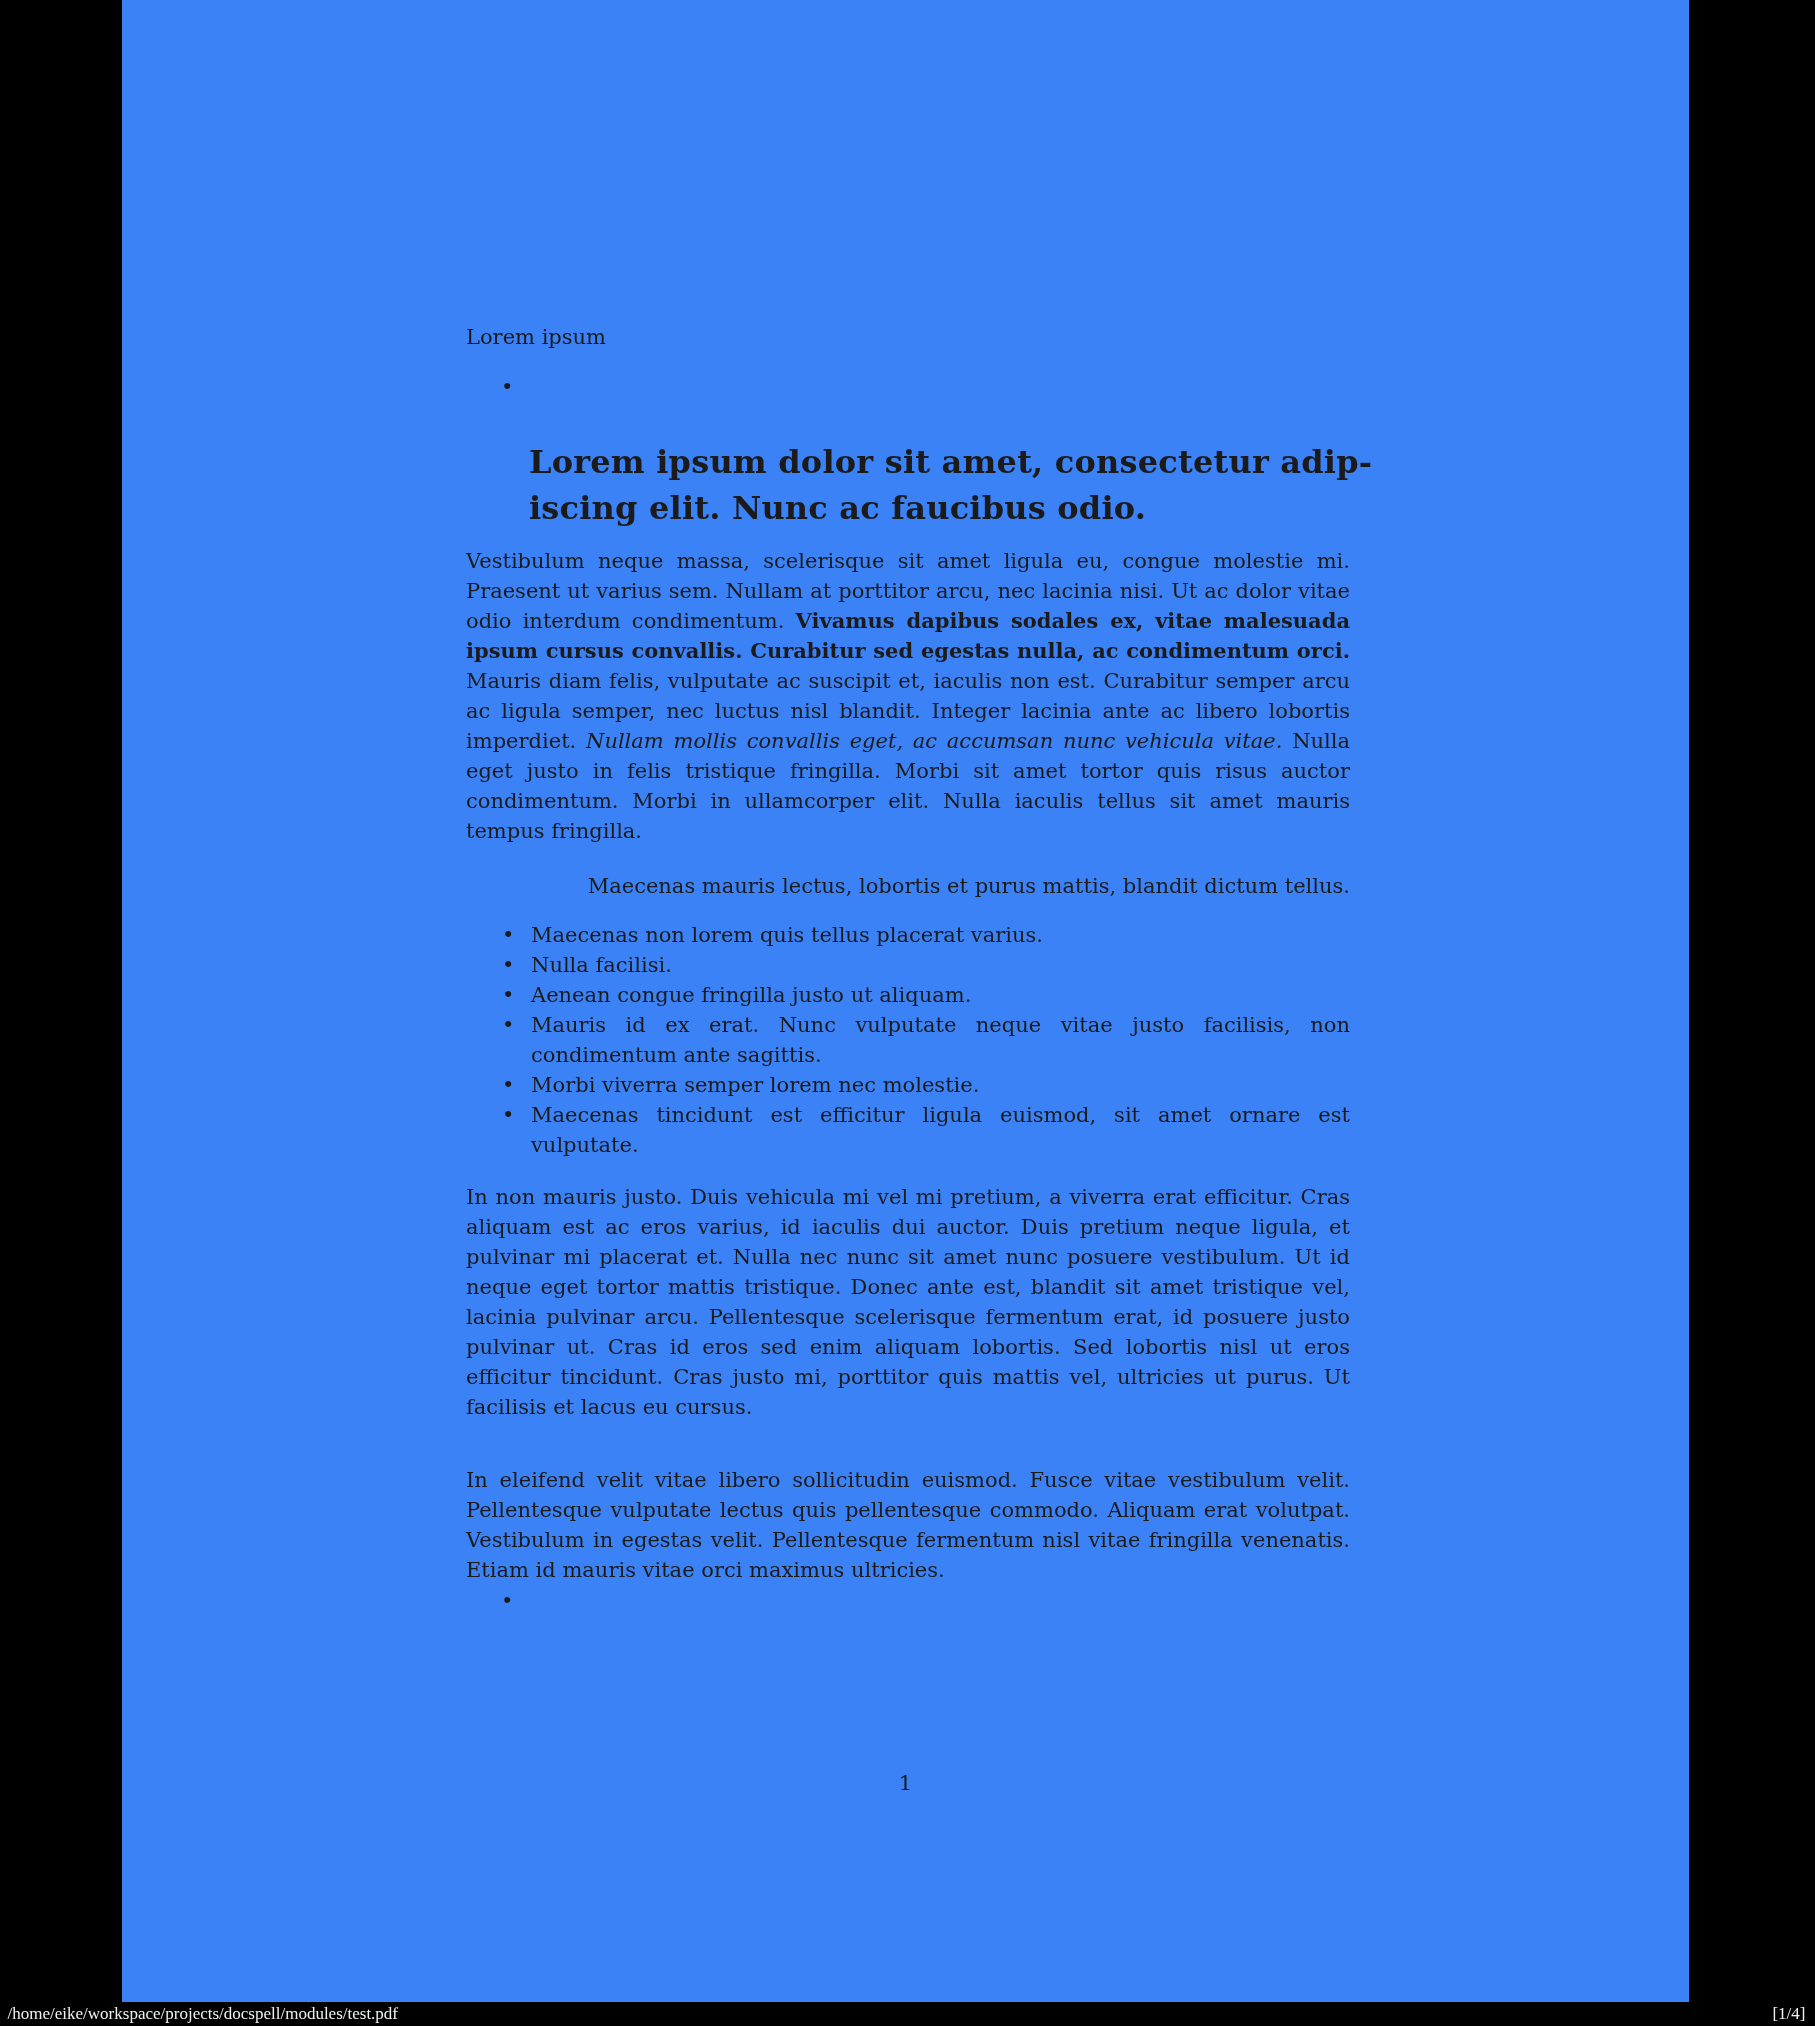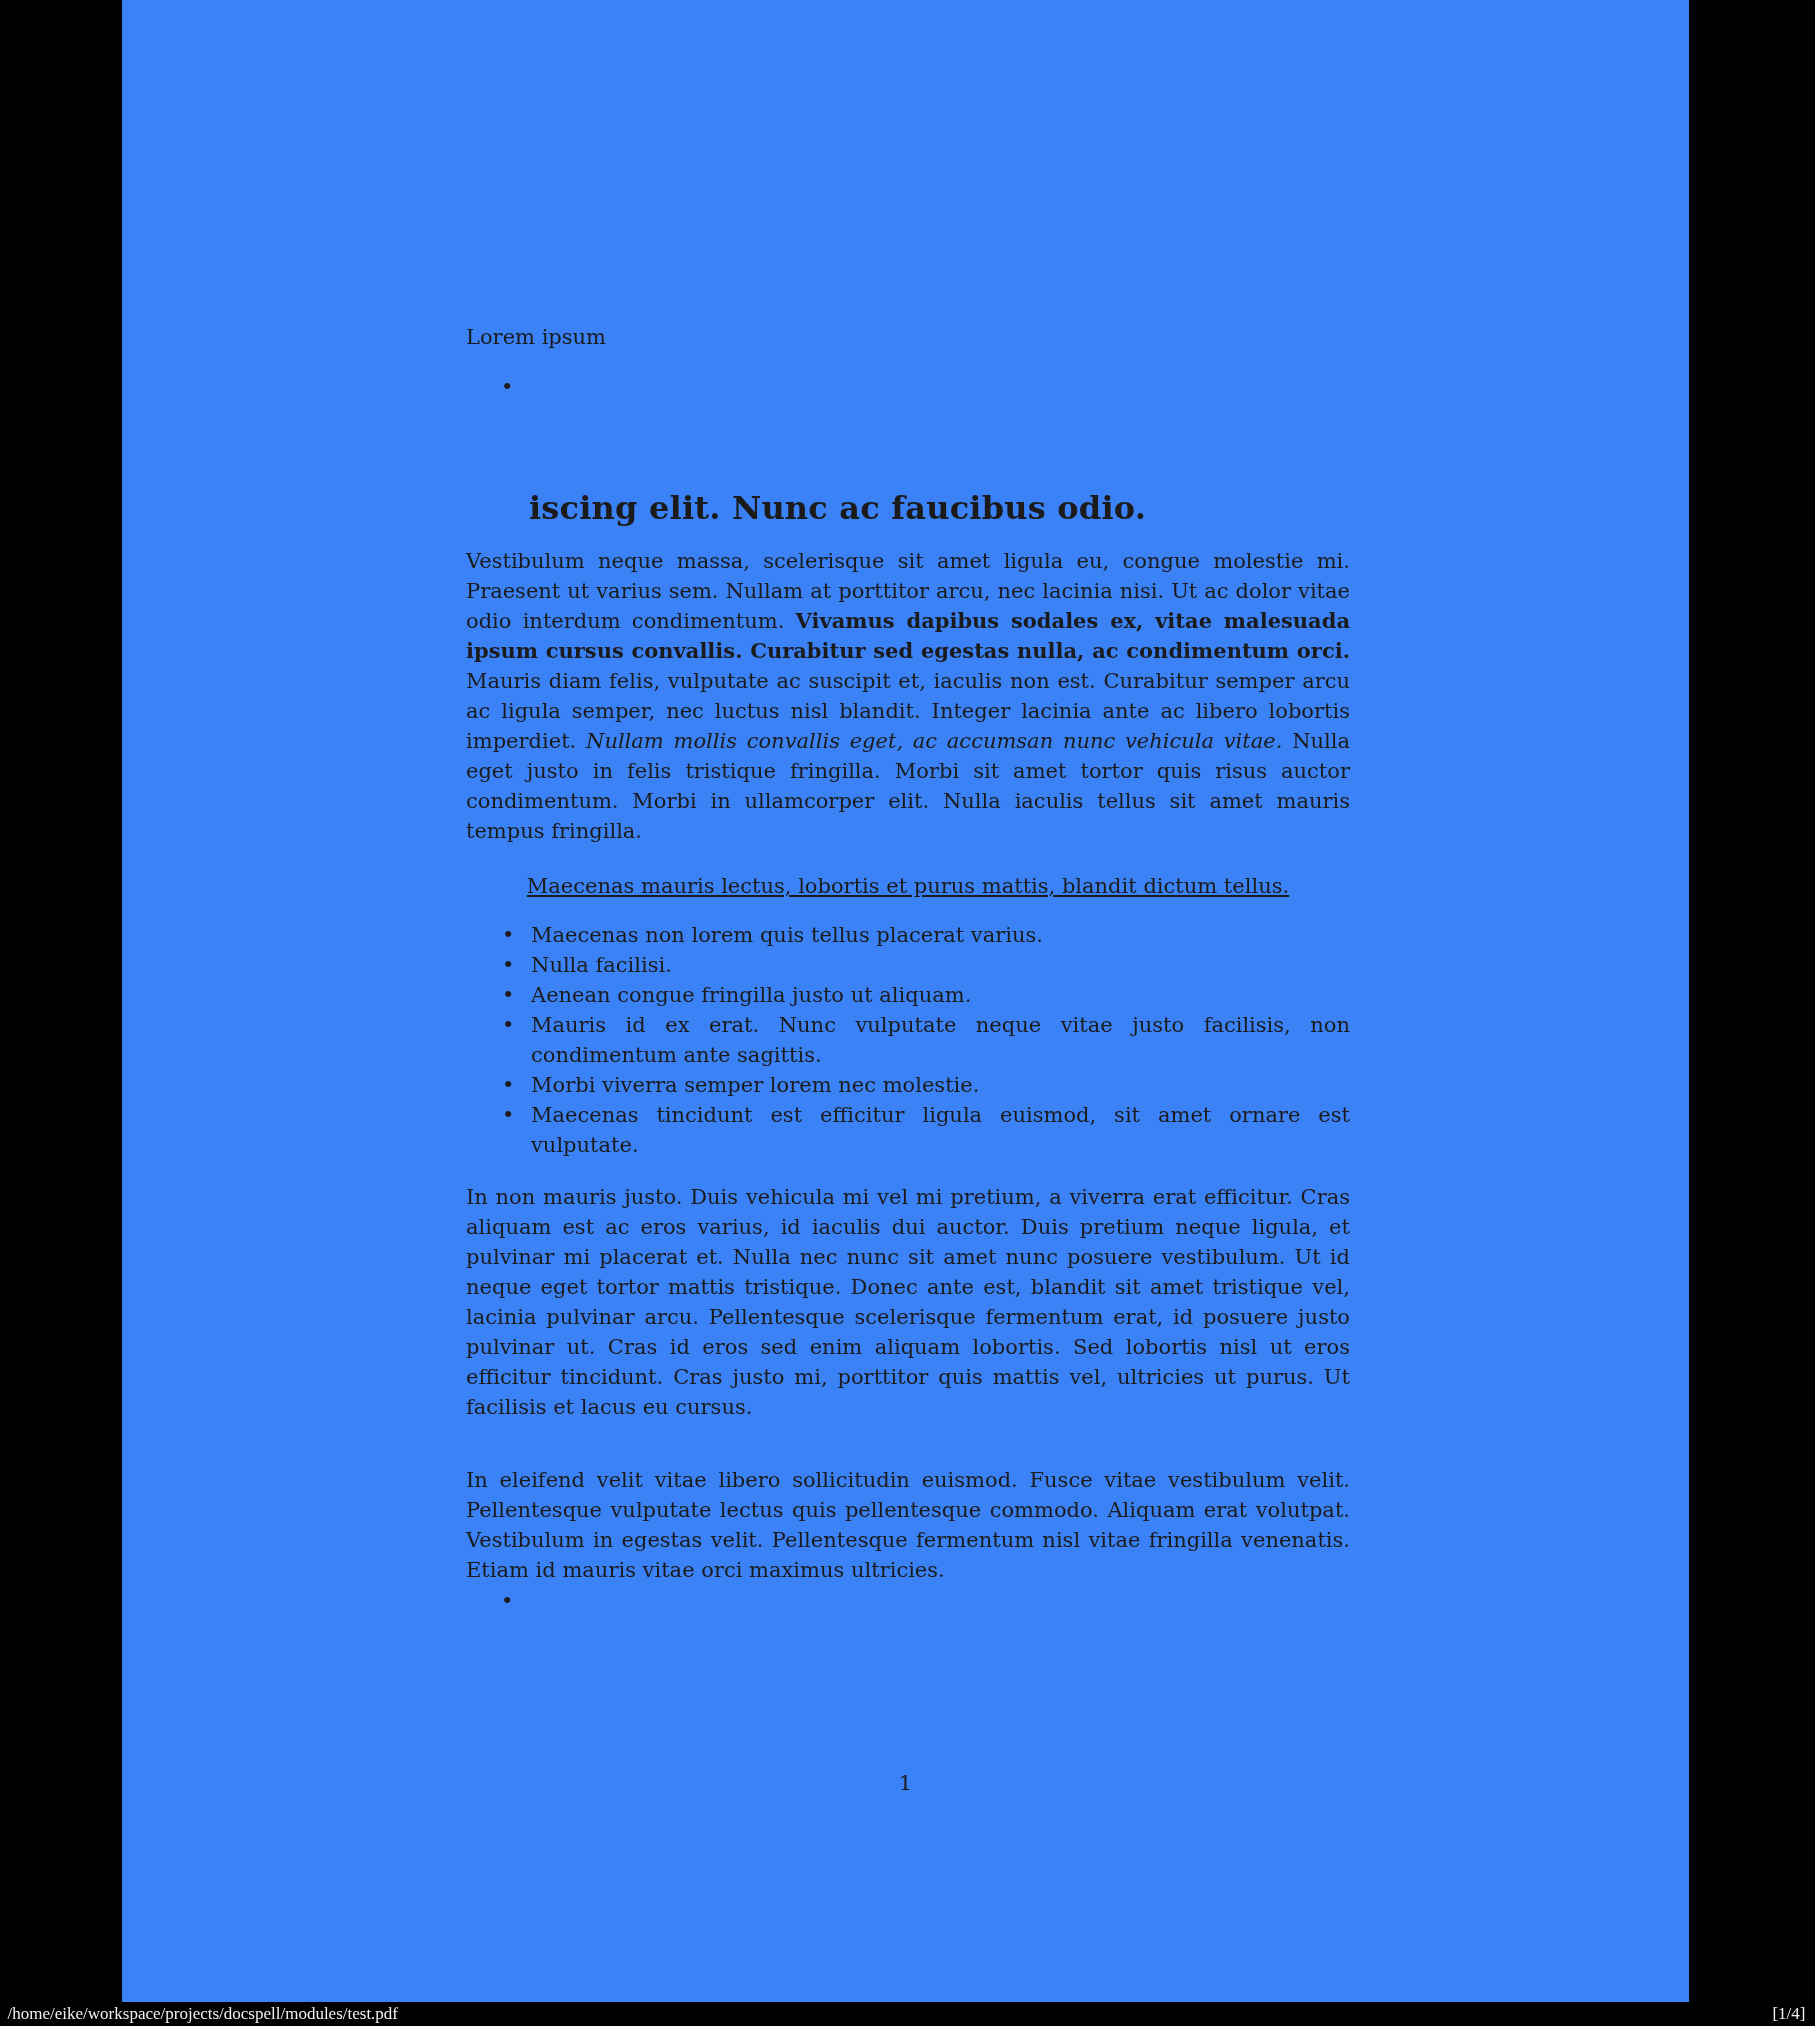--- a/index.html
+++ b/index.html
@@ -104,7 +104,7 @@
       <span>•</span>
     </div>
 
-    <h1 class="abs doc-heading"><br><span>iscing elit.  Nunc ac faucibus odio.</span></h1>
+    <h1 class="abs doc-heading"><span>Lorem ipsum dolor sit amet, consectetur adip-</span><br><span>iscing elit.  Nunc ac faucibus odio.</span></h1>
 
     <p class="abs para para-1"><span>Vestibulum neque massa, scelerisque sit amet ligula eu, congue molestie mi. Praesent ut varius sem. Nullam at porttitor arcu, nec lacinia nisi. Ut ac dolor vitae odio interdum condimentum.</span>
 <b>Vivamus dapibus sodales ex, vitae malesuada ipsum cursus convallis. Curabitur sed egestas nulla, ac condimentum orci.</b>

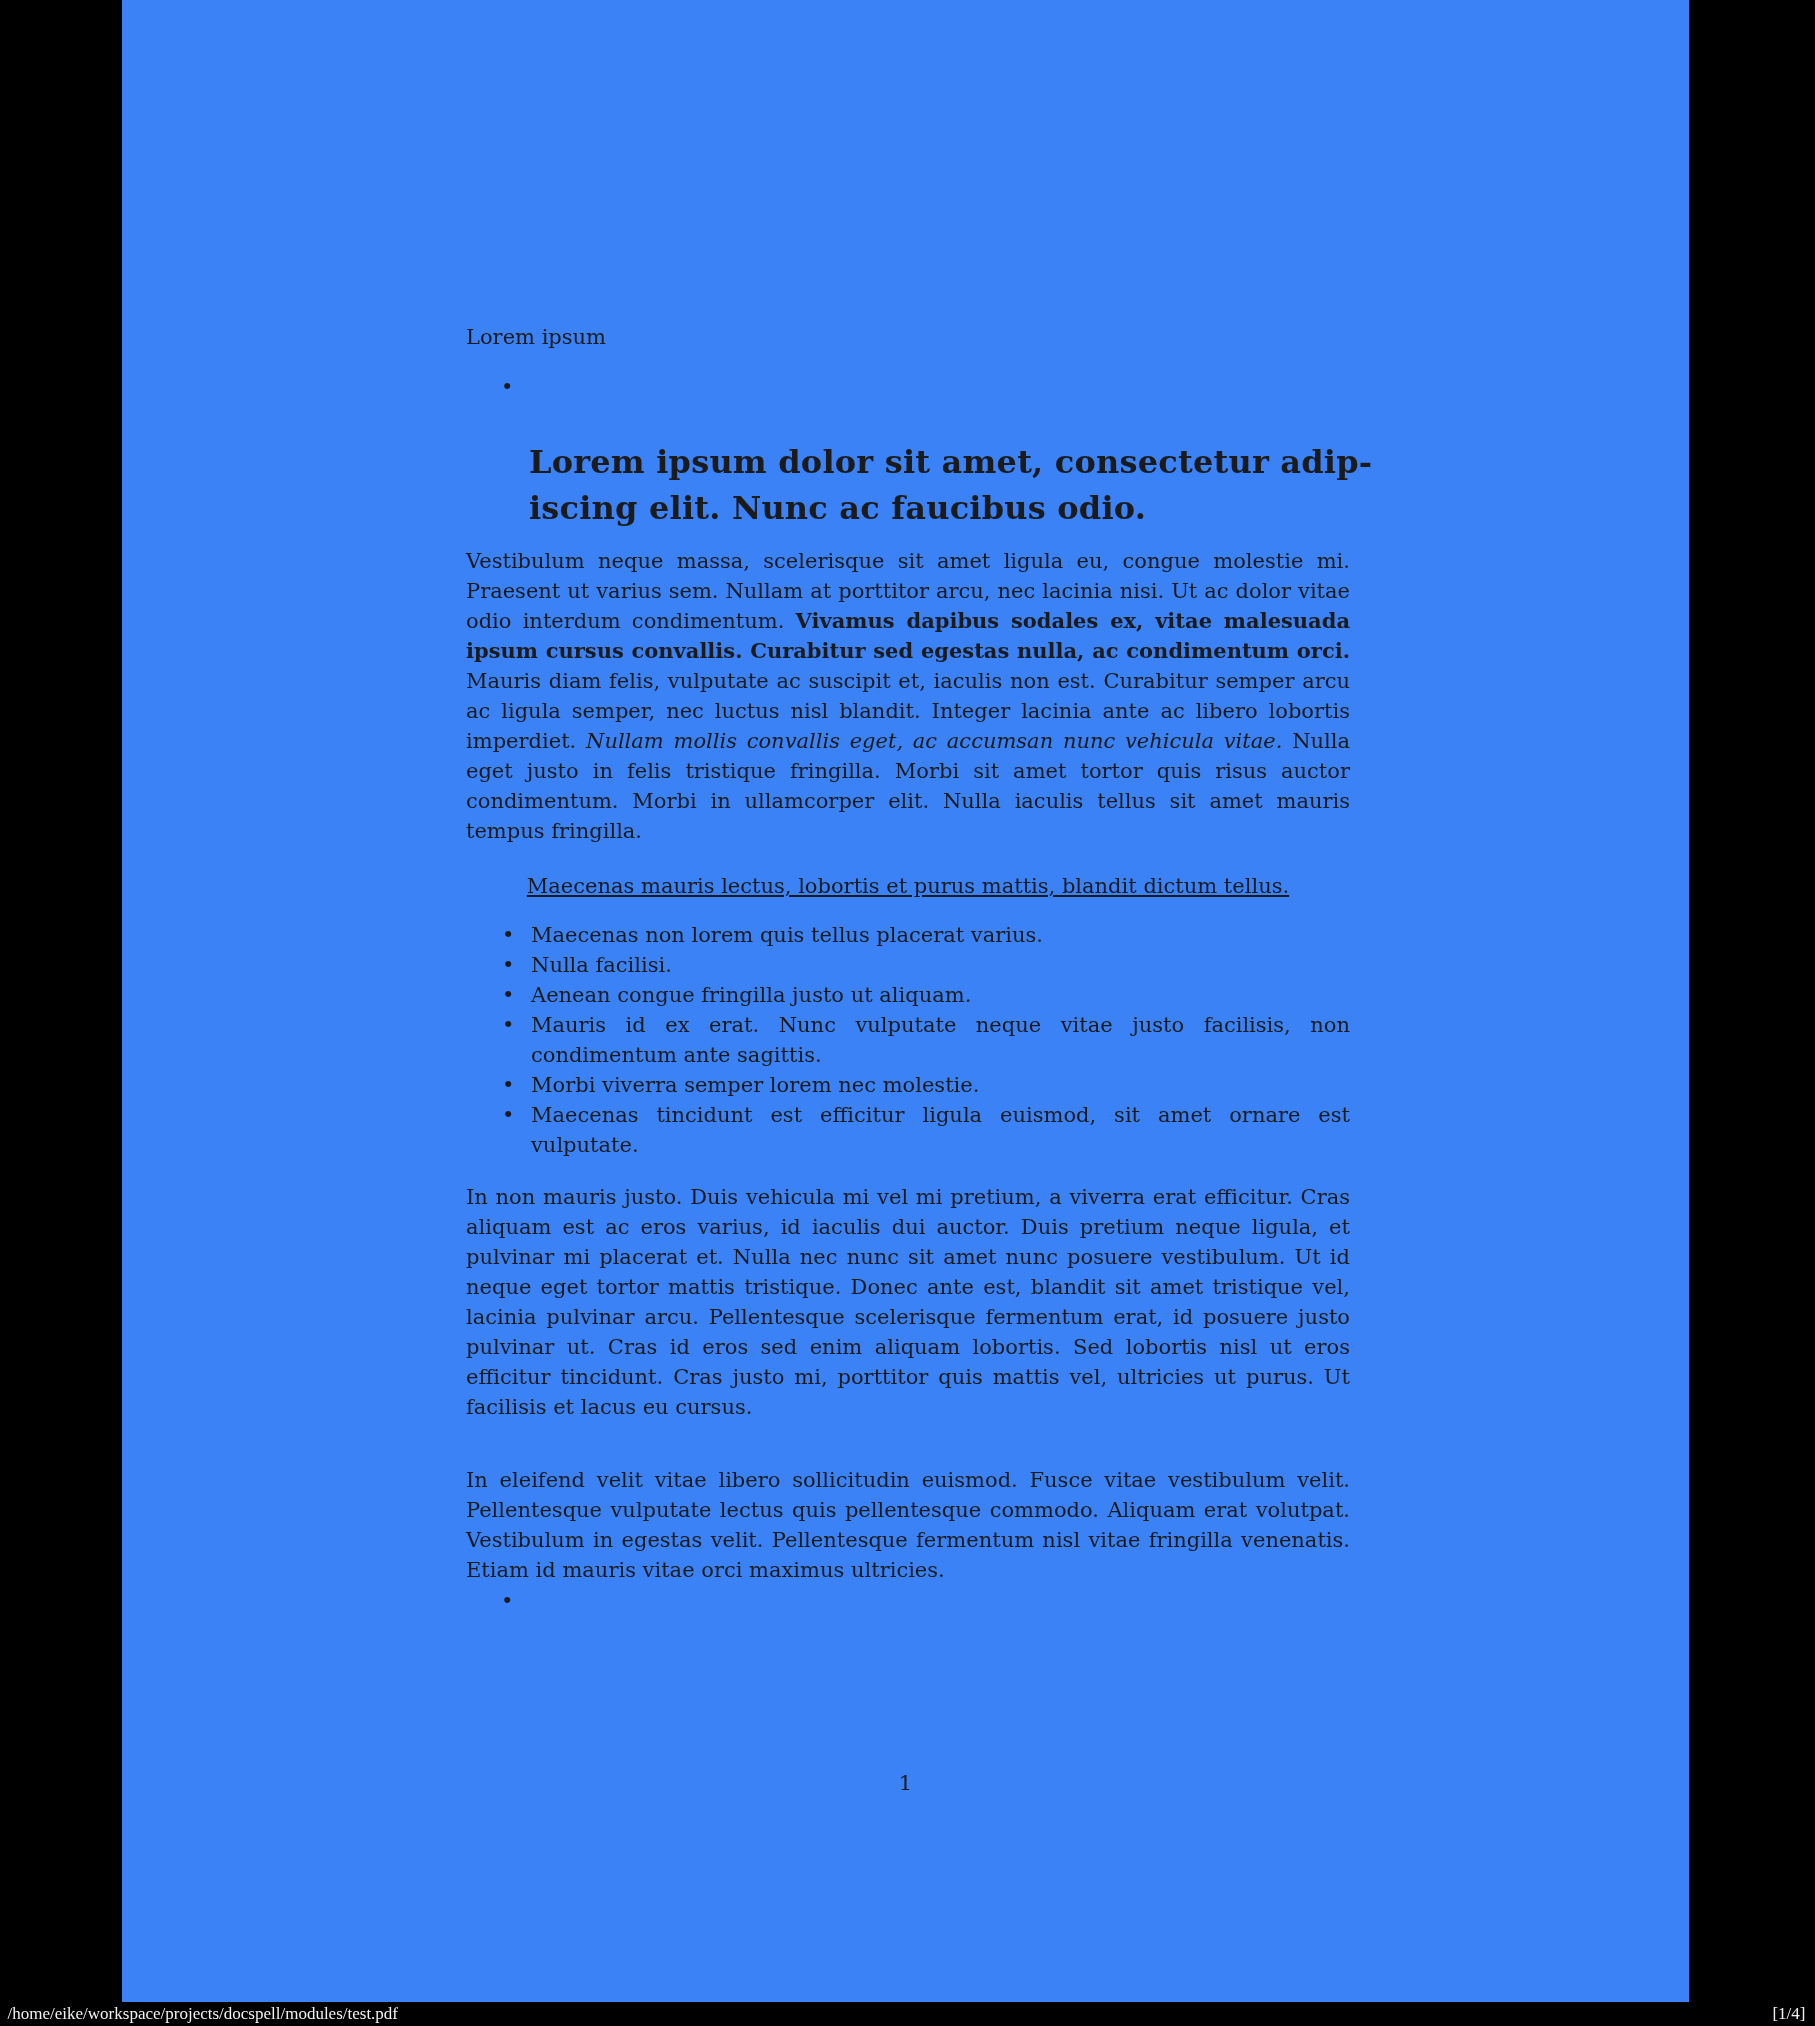--- a/index.html
+++ b/index.html
@@ -48,7 +48,7 @@
     text-align: justify;
   }
   .para-1 { top: 546px; }
-  .para-2 { top: 871px; text-align: center; text-decoration: underline; }
+  .para-2 { top: 871px; text-align: right; }
   .para-3 { top: 1182px; }
   .para-4 { top: 1465px; }
 

